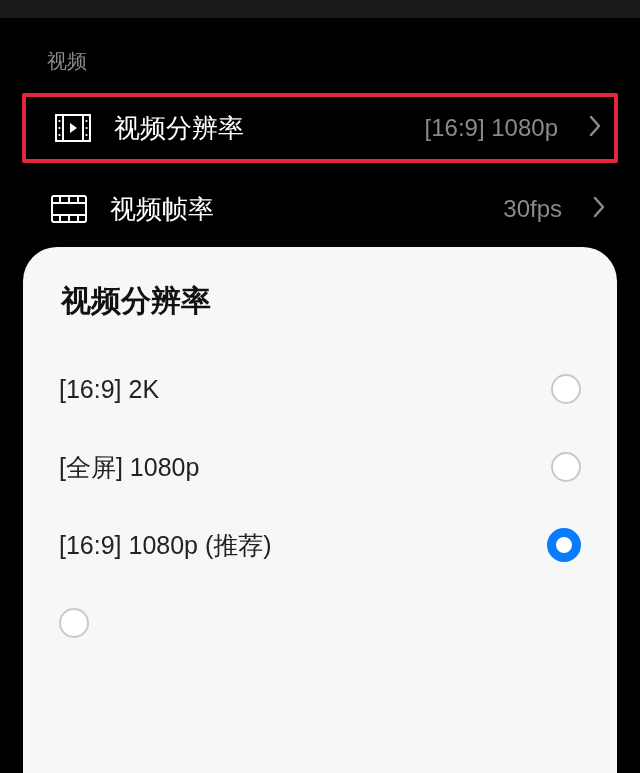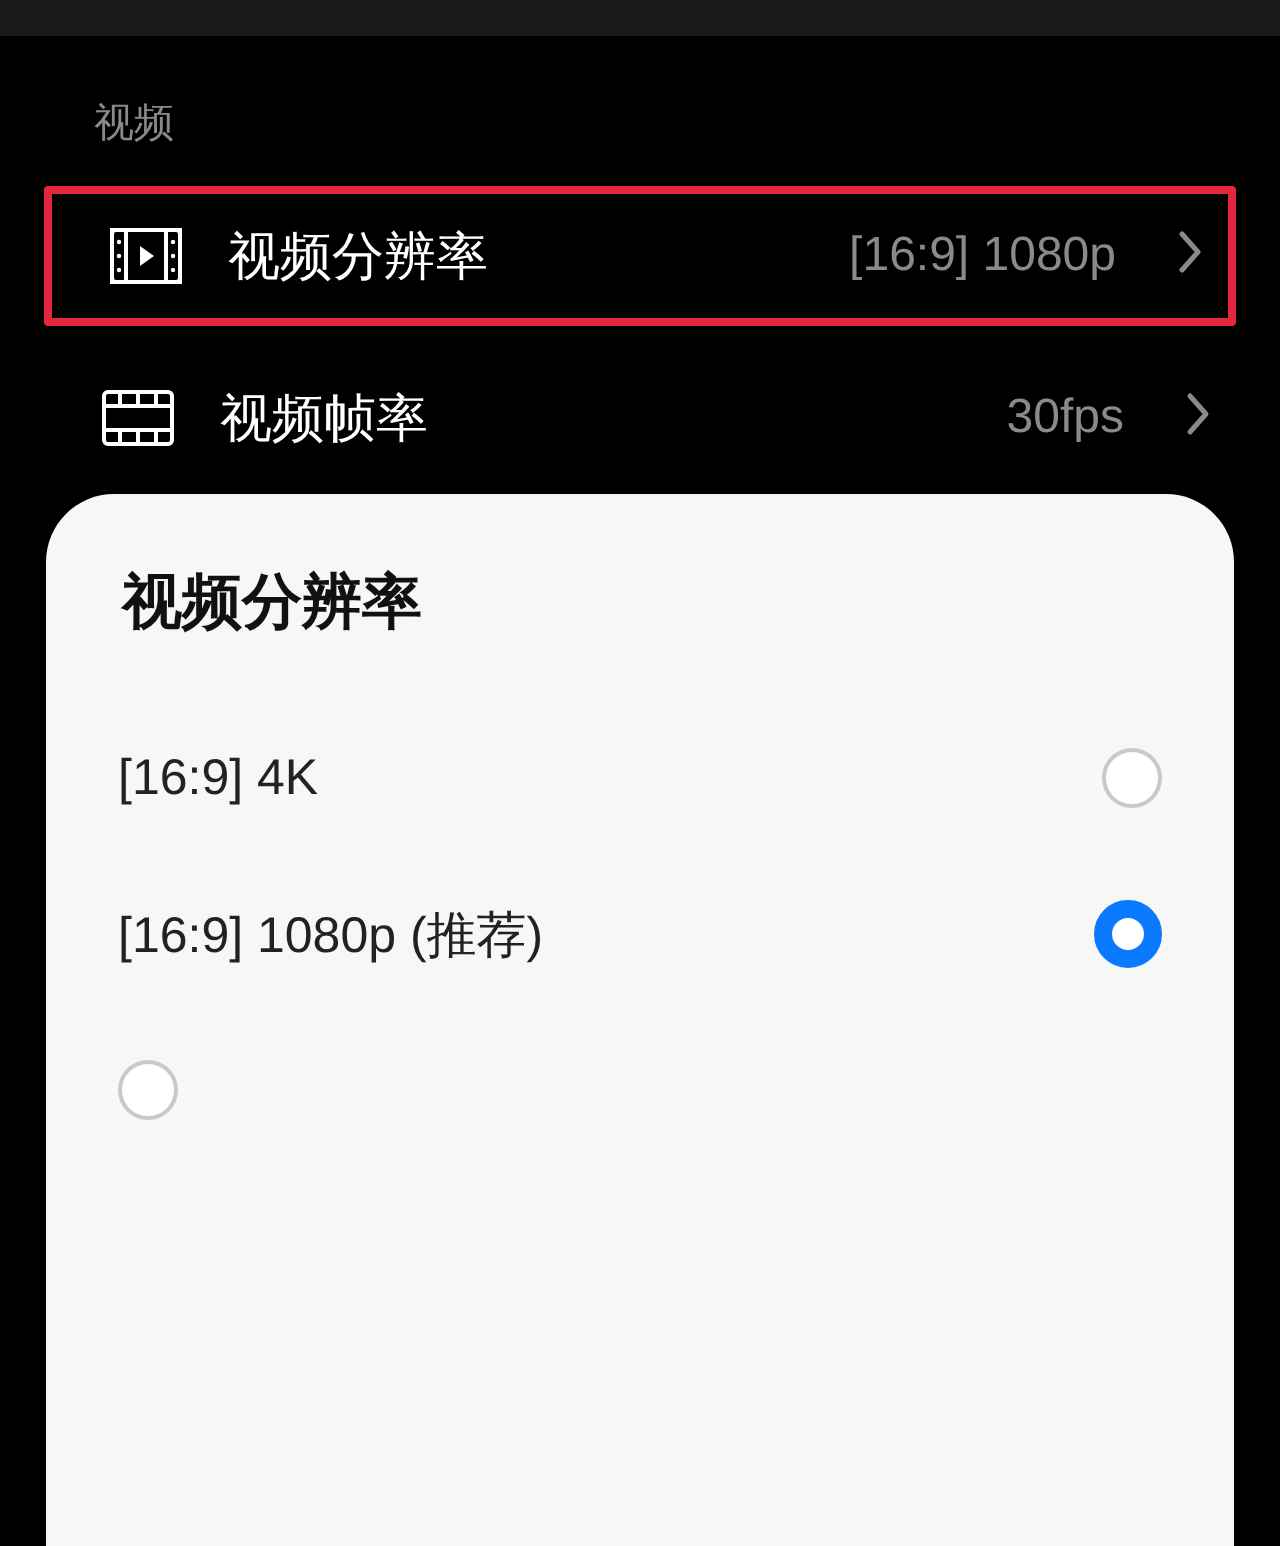--- a/index.html
+++ b/index.html
@@ -155,7 +155,7 @@
   <div class="sheet-title">视频分辨率</div>
   <div id="options-container">
       <div class="option">
-        <span class="option-label">[16:9] 4K</span>
+        <span class="option-label">[16:9] 2K</span>
         <span class="radio"></span>
       </div>
       <div class="option">

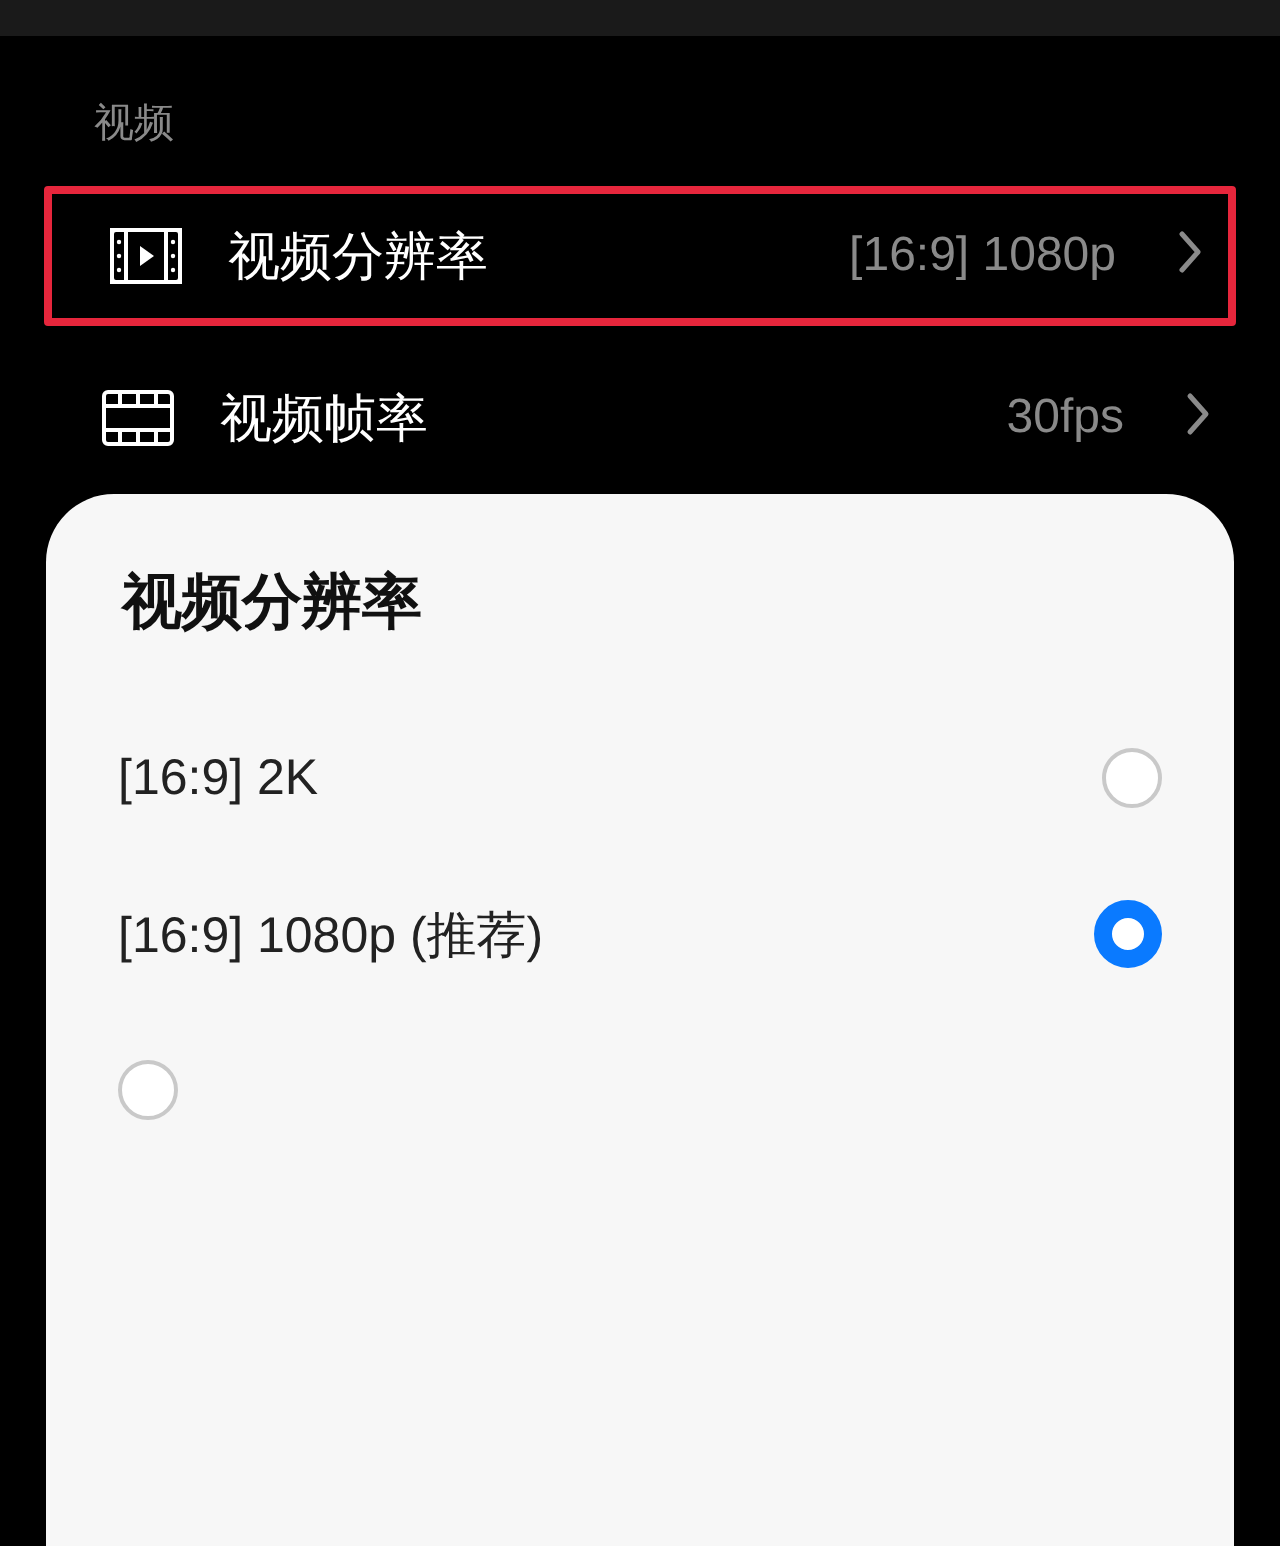--- a/index.html
+++ b/index.html
@@ -159,6 +159,10 @@
         <span class="radio"></span>
       </div>
       <div class="option">
+        <span class="option-label">[全屏] 1080p</span>
+        <span class="radio"></span>
+      </div>
+      <div class="option">
         <span class="option-label">[16:9] 1080p (推荐)</span>
         <span class="radio selected"></span>
       </div>

